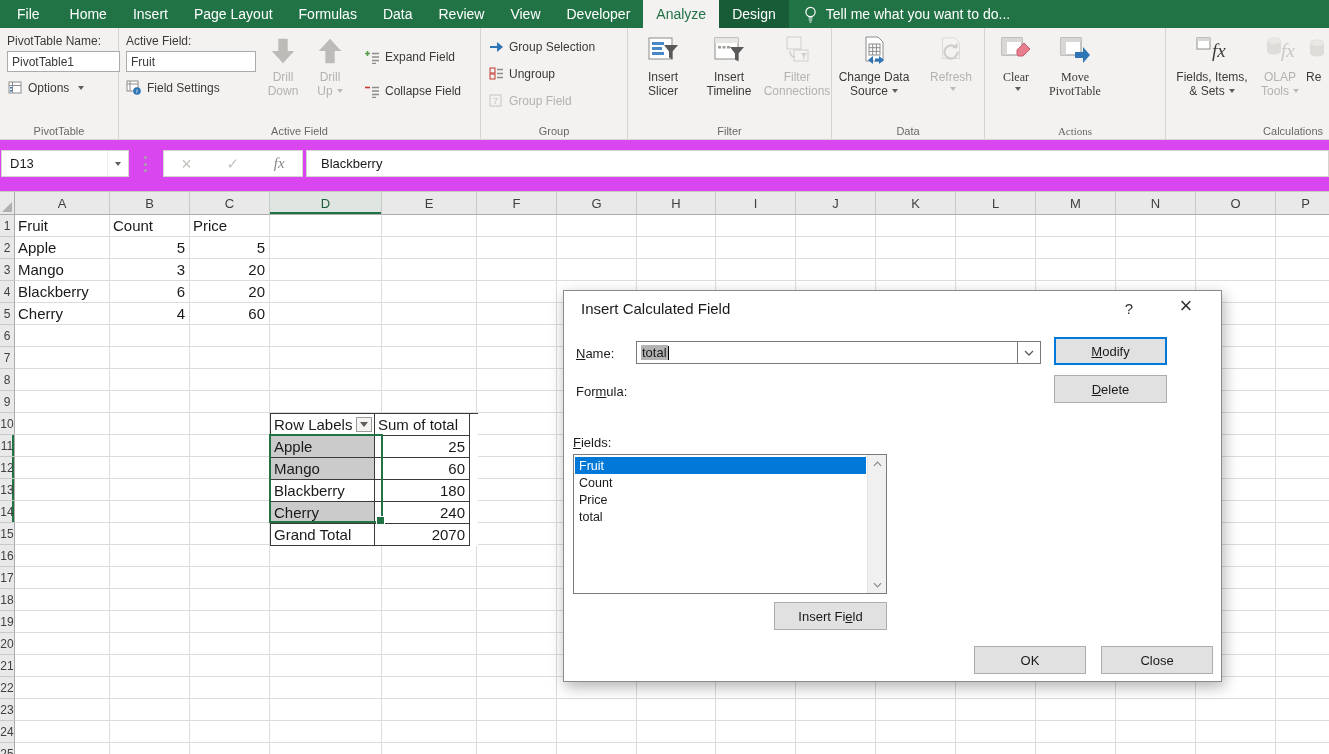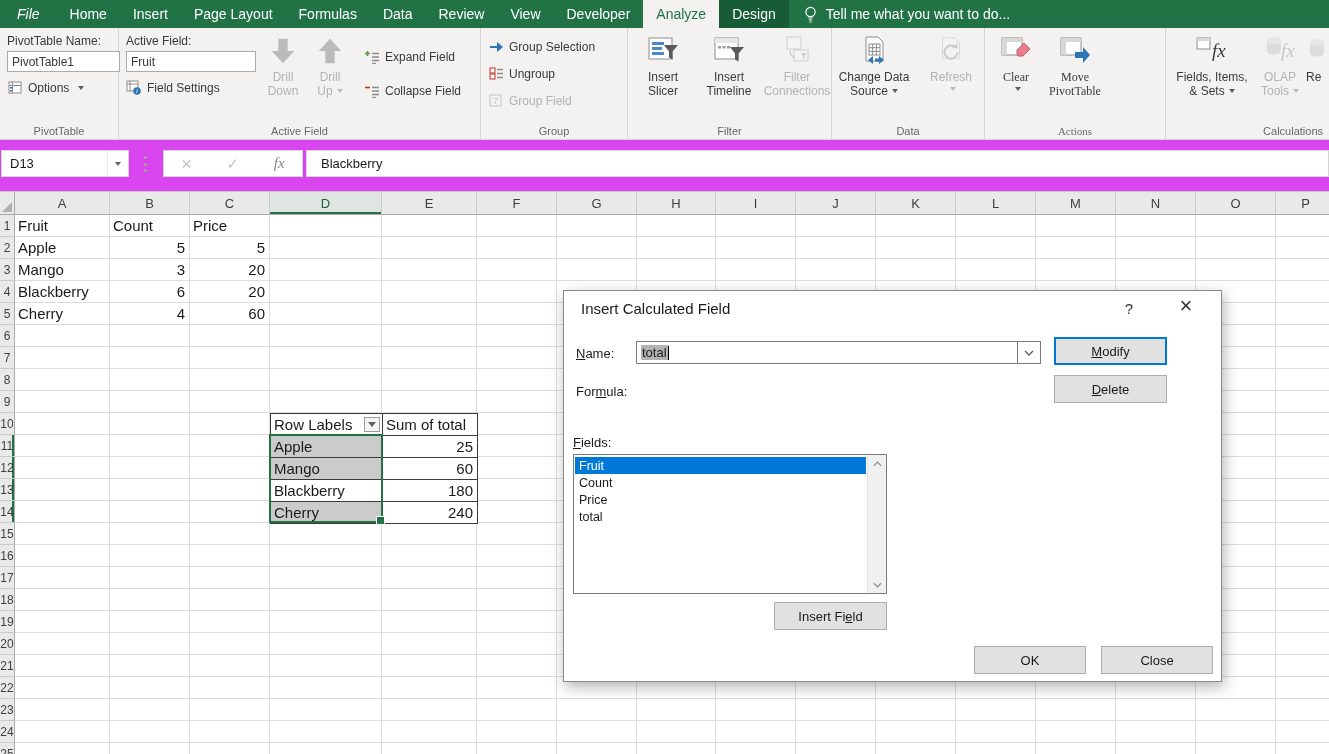--- a/index.html
+++ b/index.html
@@ -9,7 +9,7 @@
   
   .tabbar{position:absolute;top:0;left:0;width:100%;height:28px;background:#217346;display:flex;align-items:stretch;color:#fff;font-size:14px;}
   .tab{display:flex;align-items:center;padding:0 13px;white-space:nowrap;cursor:default;}
-  .tab.file{padding:0 17px;font-style:italic;}
+  .tab.file{padding:0 17px;}
   .tab.active{background:#f3f2f1;color:#217346;}
   .tab.contextual{background:#185c37;}
   .tellme{display:flex;align-items:center;gap:7px;margin-left:14px;color:#fff;}

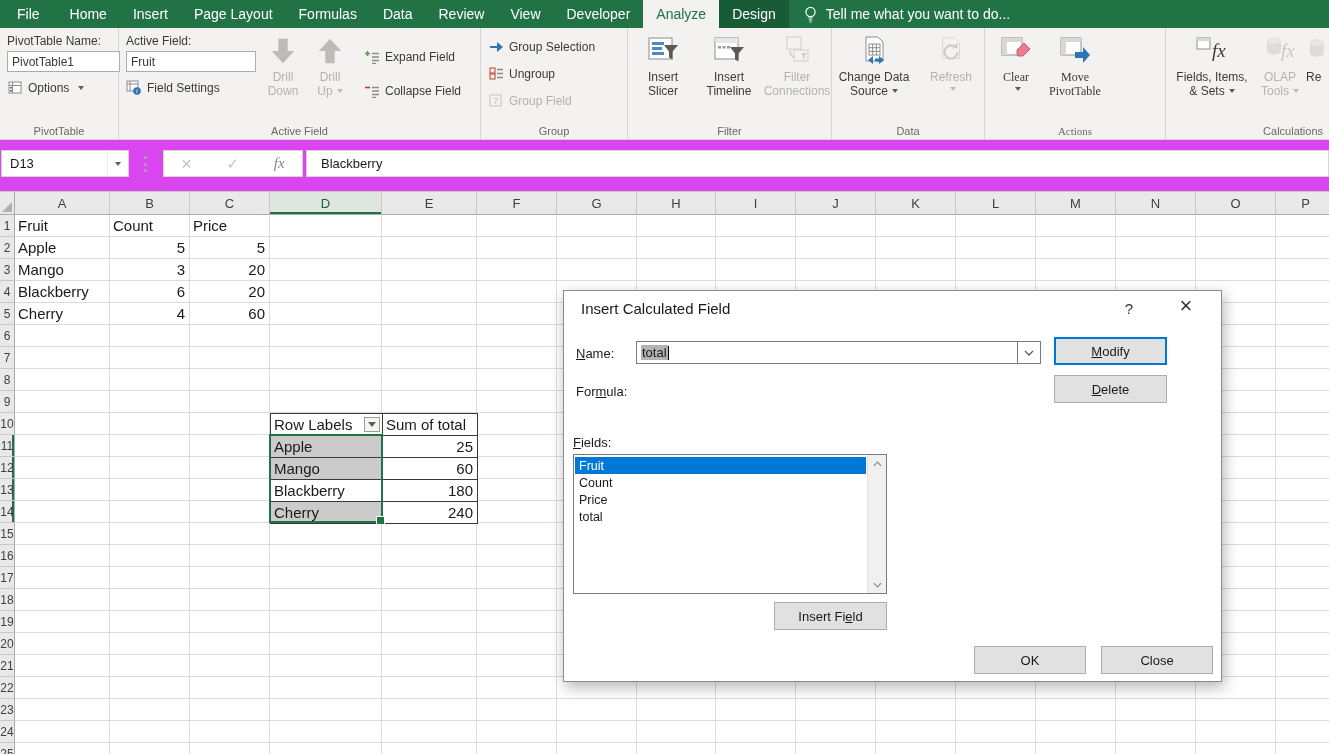--- a/index.html
+++ b/index.html
@@ -61,7 +61,7 @@
   .pivot{position:absolute;left:270px;top:413px;width:208px;background:#fff;border-top:1px solid #3a3a3a;border-left:1px solid #3a3a3a;box-sizing:border-box;font-size:15px;color:#1a1a1a;}
   .prow{display:flex;height:22px;box-sizing:border-box;}
   .pcell{border-right:1px solid #3a3a3a;border-bottom:1px solid #3a3a3a;box-sizing:border-box;display:flex;align-items:center;padding:0 3px;white-space:nowrap;overflow:hidden;position:relative;}
-  .pcell.c0{width:112px;}
+  .pcell.c0{width:104px;}
   .pcell.c1{width:95px;}
   .pcell.num{justify-content:flex-end;padding-right:4px;}
   .pcell.fill{background:#cbcbcb;}

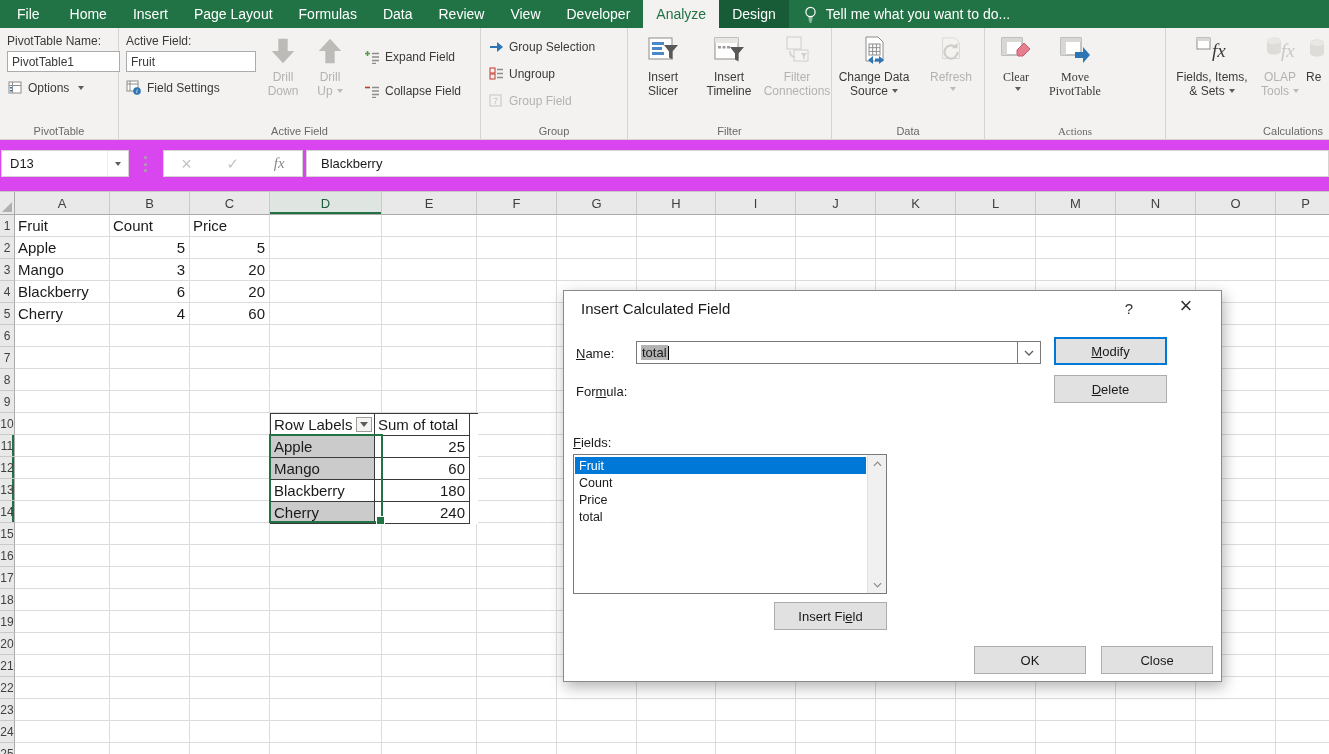--- a/index.html
+++ b/index.html
@@ -934,6 +934,10 @@
         <div class="pcell c0 fill">Cherry</div>
         <div class="pcell c1 num">240</div>
       </div>
+      <div class="prow">
+        <div class="pcell c0">Grand Total</div>
+        <div class="pcell c1 num">2070</div>
+      </div>
     </div>
 
   <div class="selrect">

